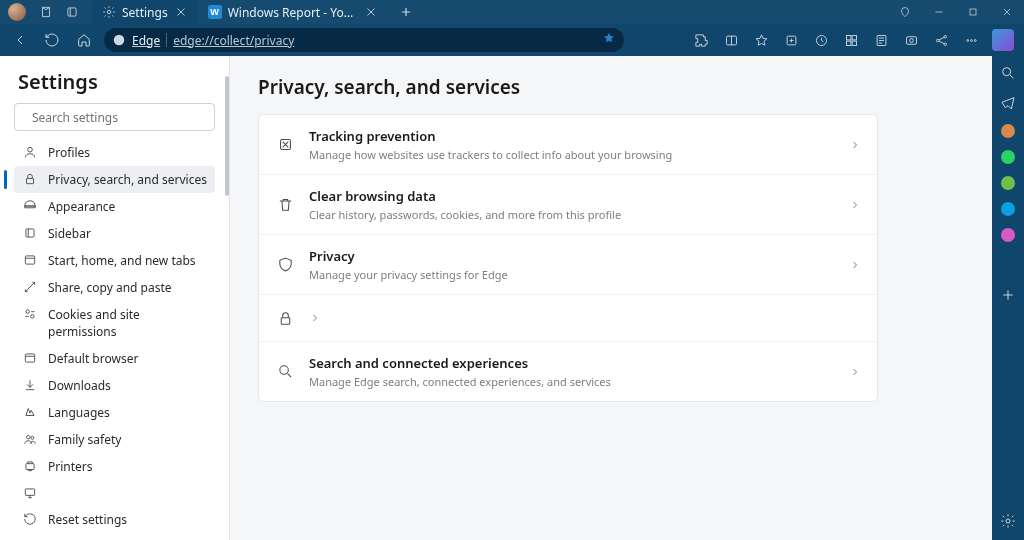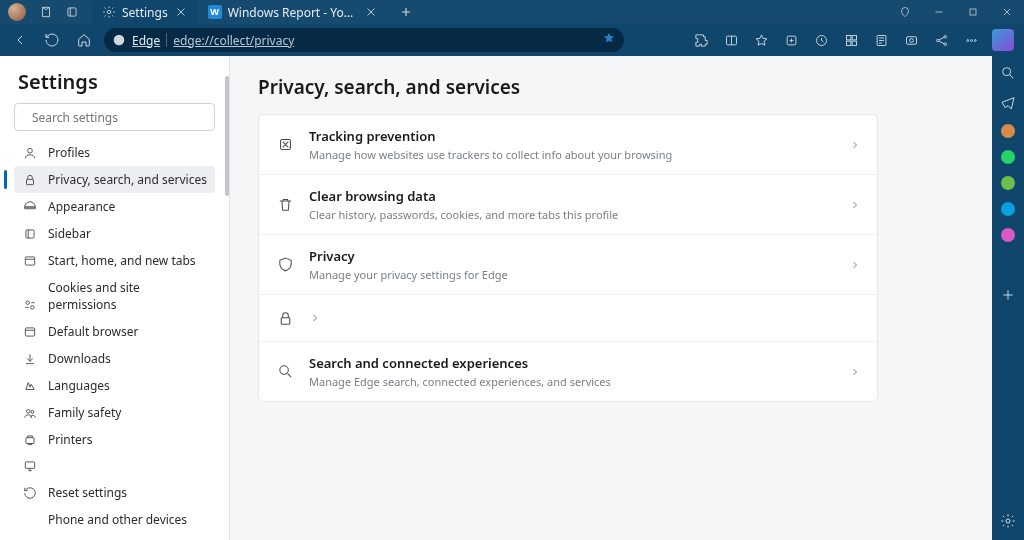--- a/index.html
+++ b/index.html
@@ -54,7 +54,7 @@
   .settings-search svg { stroke:#6b7076; width:14px; height:14px; fill:none; stroke-width:2; }
   .settings-search input { border:none; outline:none; font-size:12px; flex:1; background:transparent; color:#333; }
   .snav { list-style:none; }
-  .snav li { display:flex; align-items:flex-end; gap:10px; padding:5px 6px 5px 8px; font-size:12px; color:#2b2b2b; border-radius:4px; cursor:pointer; position:relative; }
+  .snav li { display:flex; align-items:flex-start; gap:10px; padding:5px 6px 5px 8px; font-size:12px; color:#2b2b2b; border-radius:4px; cursor:pointer; position:relative; }
   .snav li.active { background:#eceef1; }
   .snav li.active::before { content:""; position:absolute; left:-10px; top:4px; bottom:4px; width:3px; background:#0067c0; border-radius:2px; }
   .snav li .micon { width:16px; height:16px; display:flex; align-items:center; justify-content:center; flex-shrink:0; }

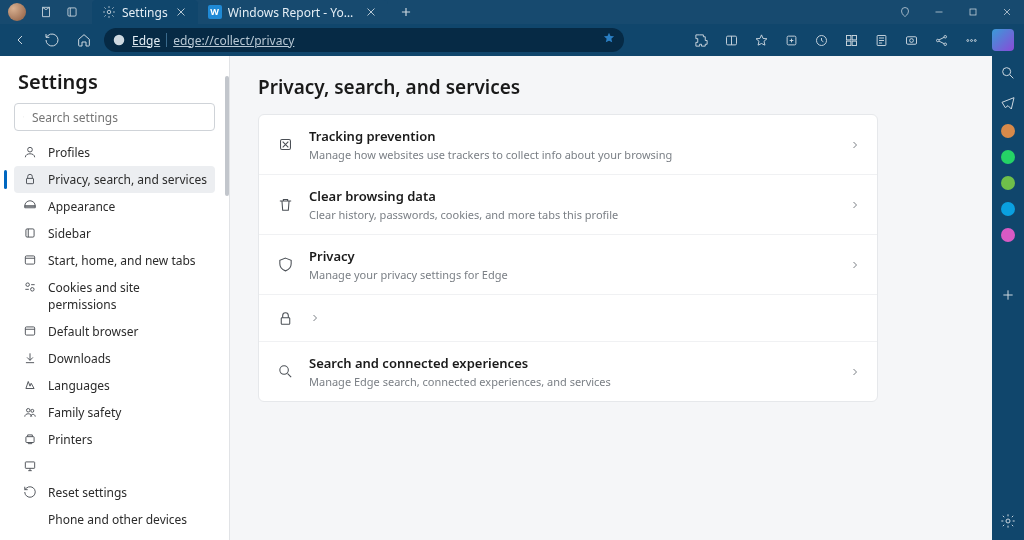--- a/index.html
+++ b/index.html
@@ -407,7 +407,7 @@
             </span>
             <span class="txt">
               <div class="rtitle">Clear browsing data</div>
-              <div class="rdesc">Clear history, passwords, cookies, and more tabs this profile</div>
+              <div class="rdesc">Clear history, passwords, cookies, and more from this profile</div>
             </span>
             <span class="chev"><svg viewBox="0 0 24 24">
                 <path d="M9 6l6 6-6 6"></path>

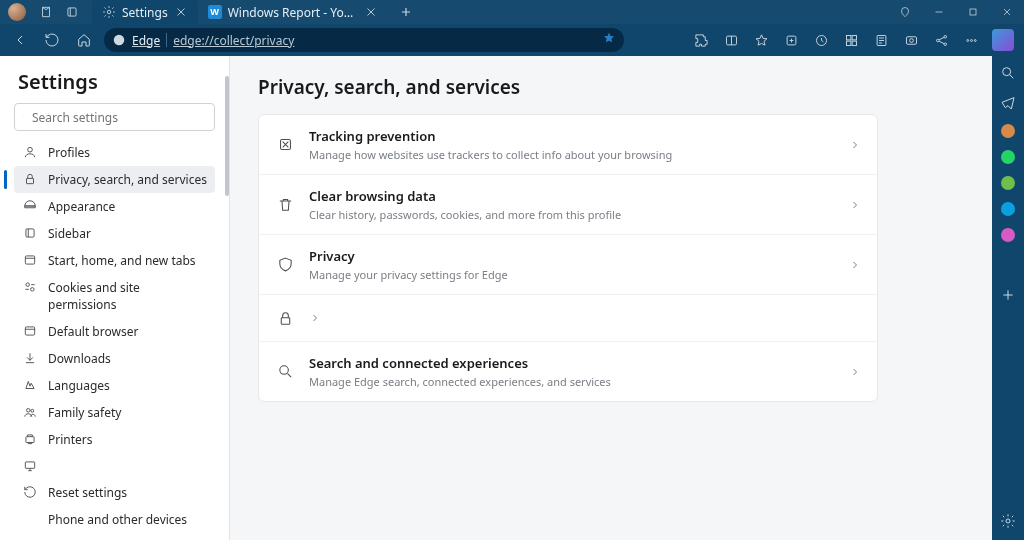--- a/index.html
+++ b/index.html
@@ -306,6 +306,14 @@
           <li>
             <span class="micon">
               <svg viewBox="0 0 24 24">
+                <path d="M16 4h4v4M20 4l-8 8M8 20H4v-4M4 20l8-8"></path>
+              </svg>
+            </span>
+            <span>Share, copy and paste</span>
+          </li>
+          <li>
+            <span class="micon">
+              <svg viewBox="0 0 24 24">
                 <circle cx="8" cy="8" r="3"></circle>
                 <circle cx="16" cy="16" r="3"></circle>
                 <path d="M20 8h-6M10 16H4"></path>

